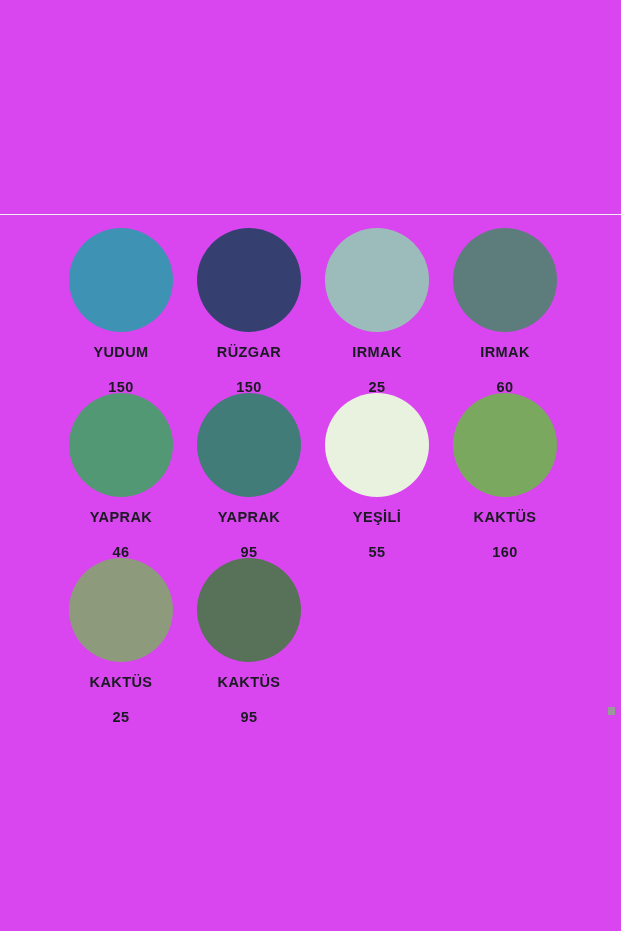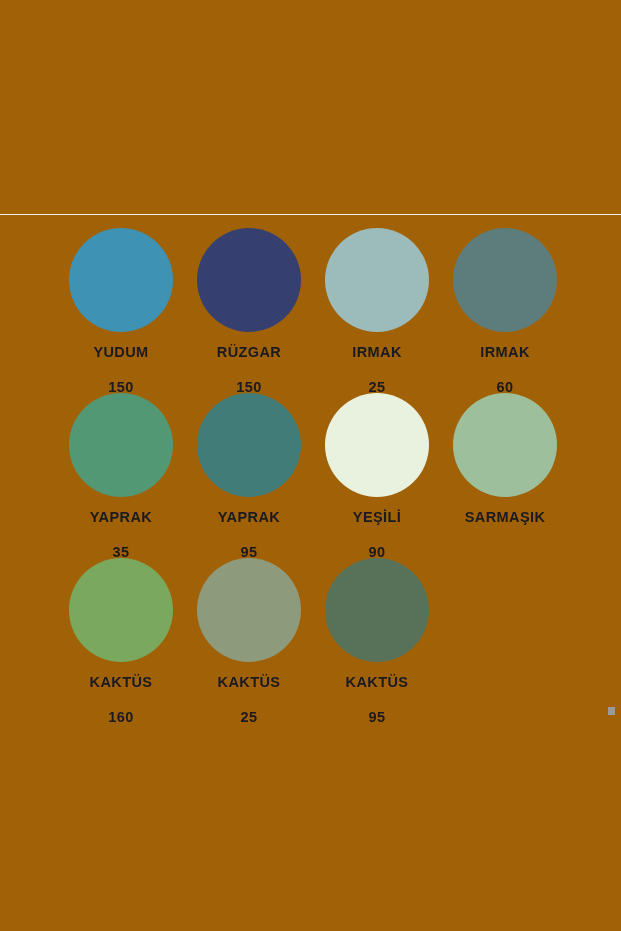--- a/index.html
+++ b/index.html
@@ -91,7 +91,7 @@
 </head>
 <body>
 
-<div id="swatch-page" style="background: #a16207;">
+<div id="swatch-page" style="background: #d946ef;">
 
   <div id="top-divider" style="background: rgb(240, 240, 240);"></div>
 

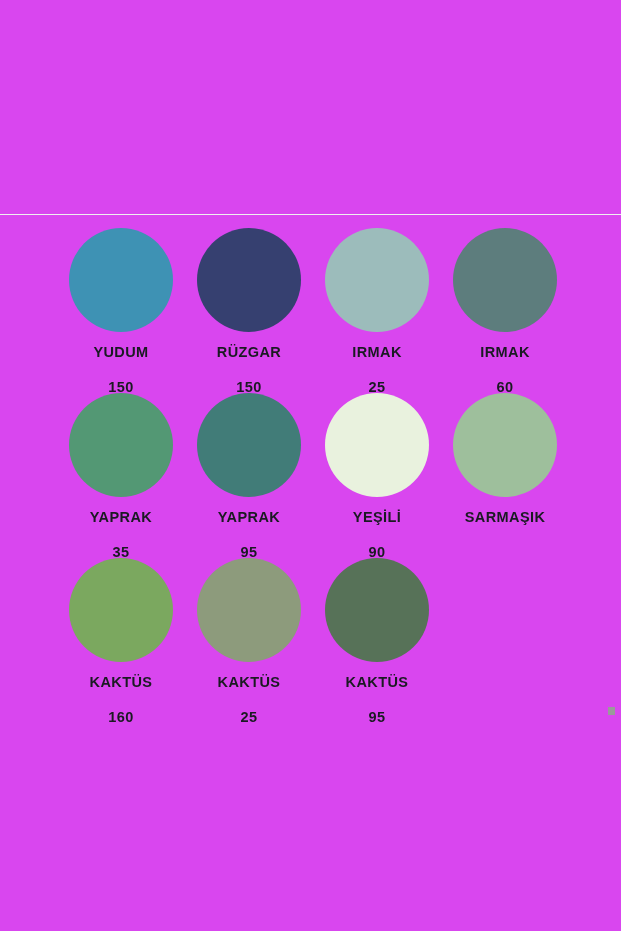--- a/index.html
+++ b/index.html
@@ -132,10 +132,6 @@
         <div class="swatch-code" style="color: rgb(26, 26, 34);">90</div>
       </div>
       <div class="swatch-cell">
-        <div class="swatch-circle" style="background-color: rgb(158, 191, 156);"></div>
-        <div class="swatch-name" style="color: rgb(26, 26, 34);">SARMAŞIK</div>
-      </div>
-      <div class="swatch-cell">
         <div class="swatch-circle" style="background-color: rgb(123, 168, 95);"></div>
         <div class="swatch-name" style="color: rgb(26, 26, 34);">KAKTÜS</div>
         <div class="swatch-code" style="color: rgb(26, 26, 34);">160</div>

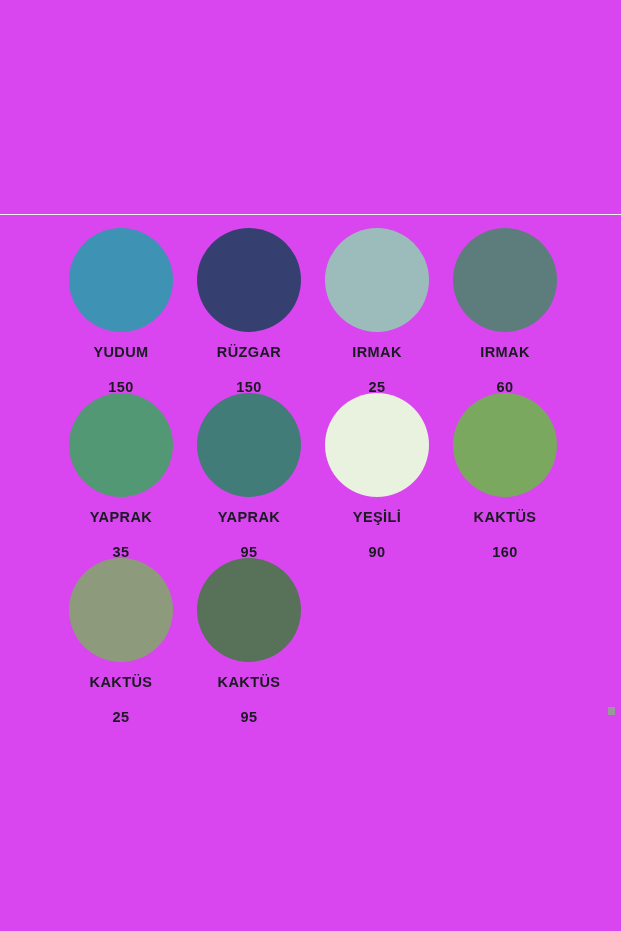--- a/index.html
+++ b/index.html
@@ -119,7 +119,7 @@
       <div class="swatch-cell">
         <div class="swatch-circle" style="background-color: rgb(83, 152, 116);"></div>
         <div class="swatch-name" style="color: rgb(26, 26, 34);">YAPRAK</div>
-        <div class="swatch-code" style="color: rgb(26, 26, 34);">35</div>
+        <div class="swatch-code" style="color: rgb(26, 26, 34);">46</div>
       </div>
       <div class="swatch-cell">
         <div class="swatch-circle" style="background-color: rgb(65, 124, 120);"></div>

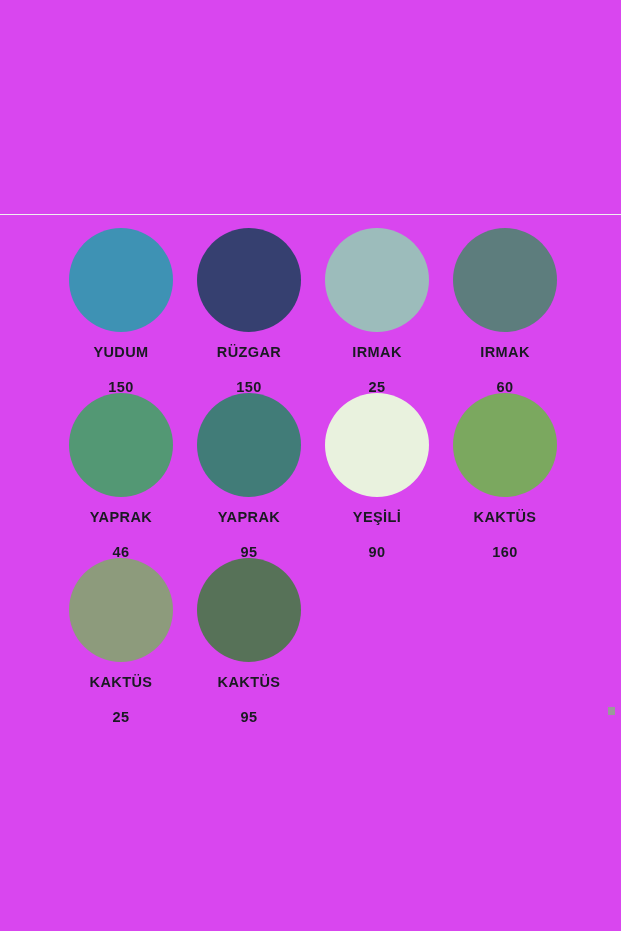--- a/index.html
+++ b/index.html
@@ -129,7 +129,7 @@
       <div class="swatch-cell">
         <div class="swatch-circle" style="background-color: rgb(233, 242, 222);"></div>
         <div class="swatch-name" style="color: rgb(26, 26, 34);">YEŞİLİ</div>
-        <div class="swatch-code" style="color: rgb(26, 26, 34);">90</div>
+        <div class="swatch-code" style="color: rgb(26, 26, 34);">55</div>
       </div>
       <div class="swatch-cell">
         <div class="swatch-circle" style="background-color: rgb(123, 168, 95);"></div>

